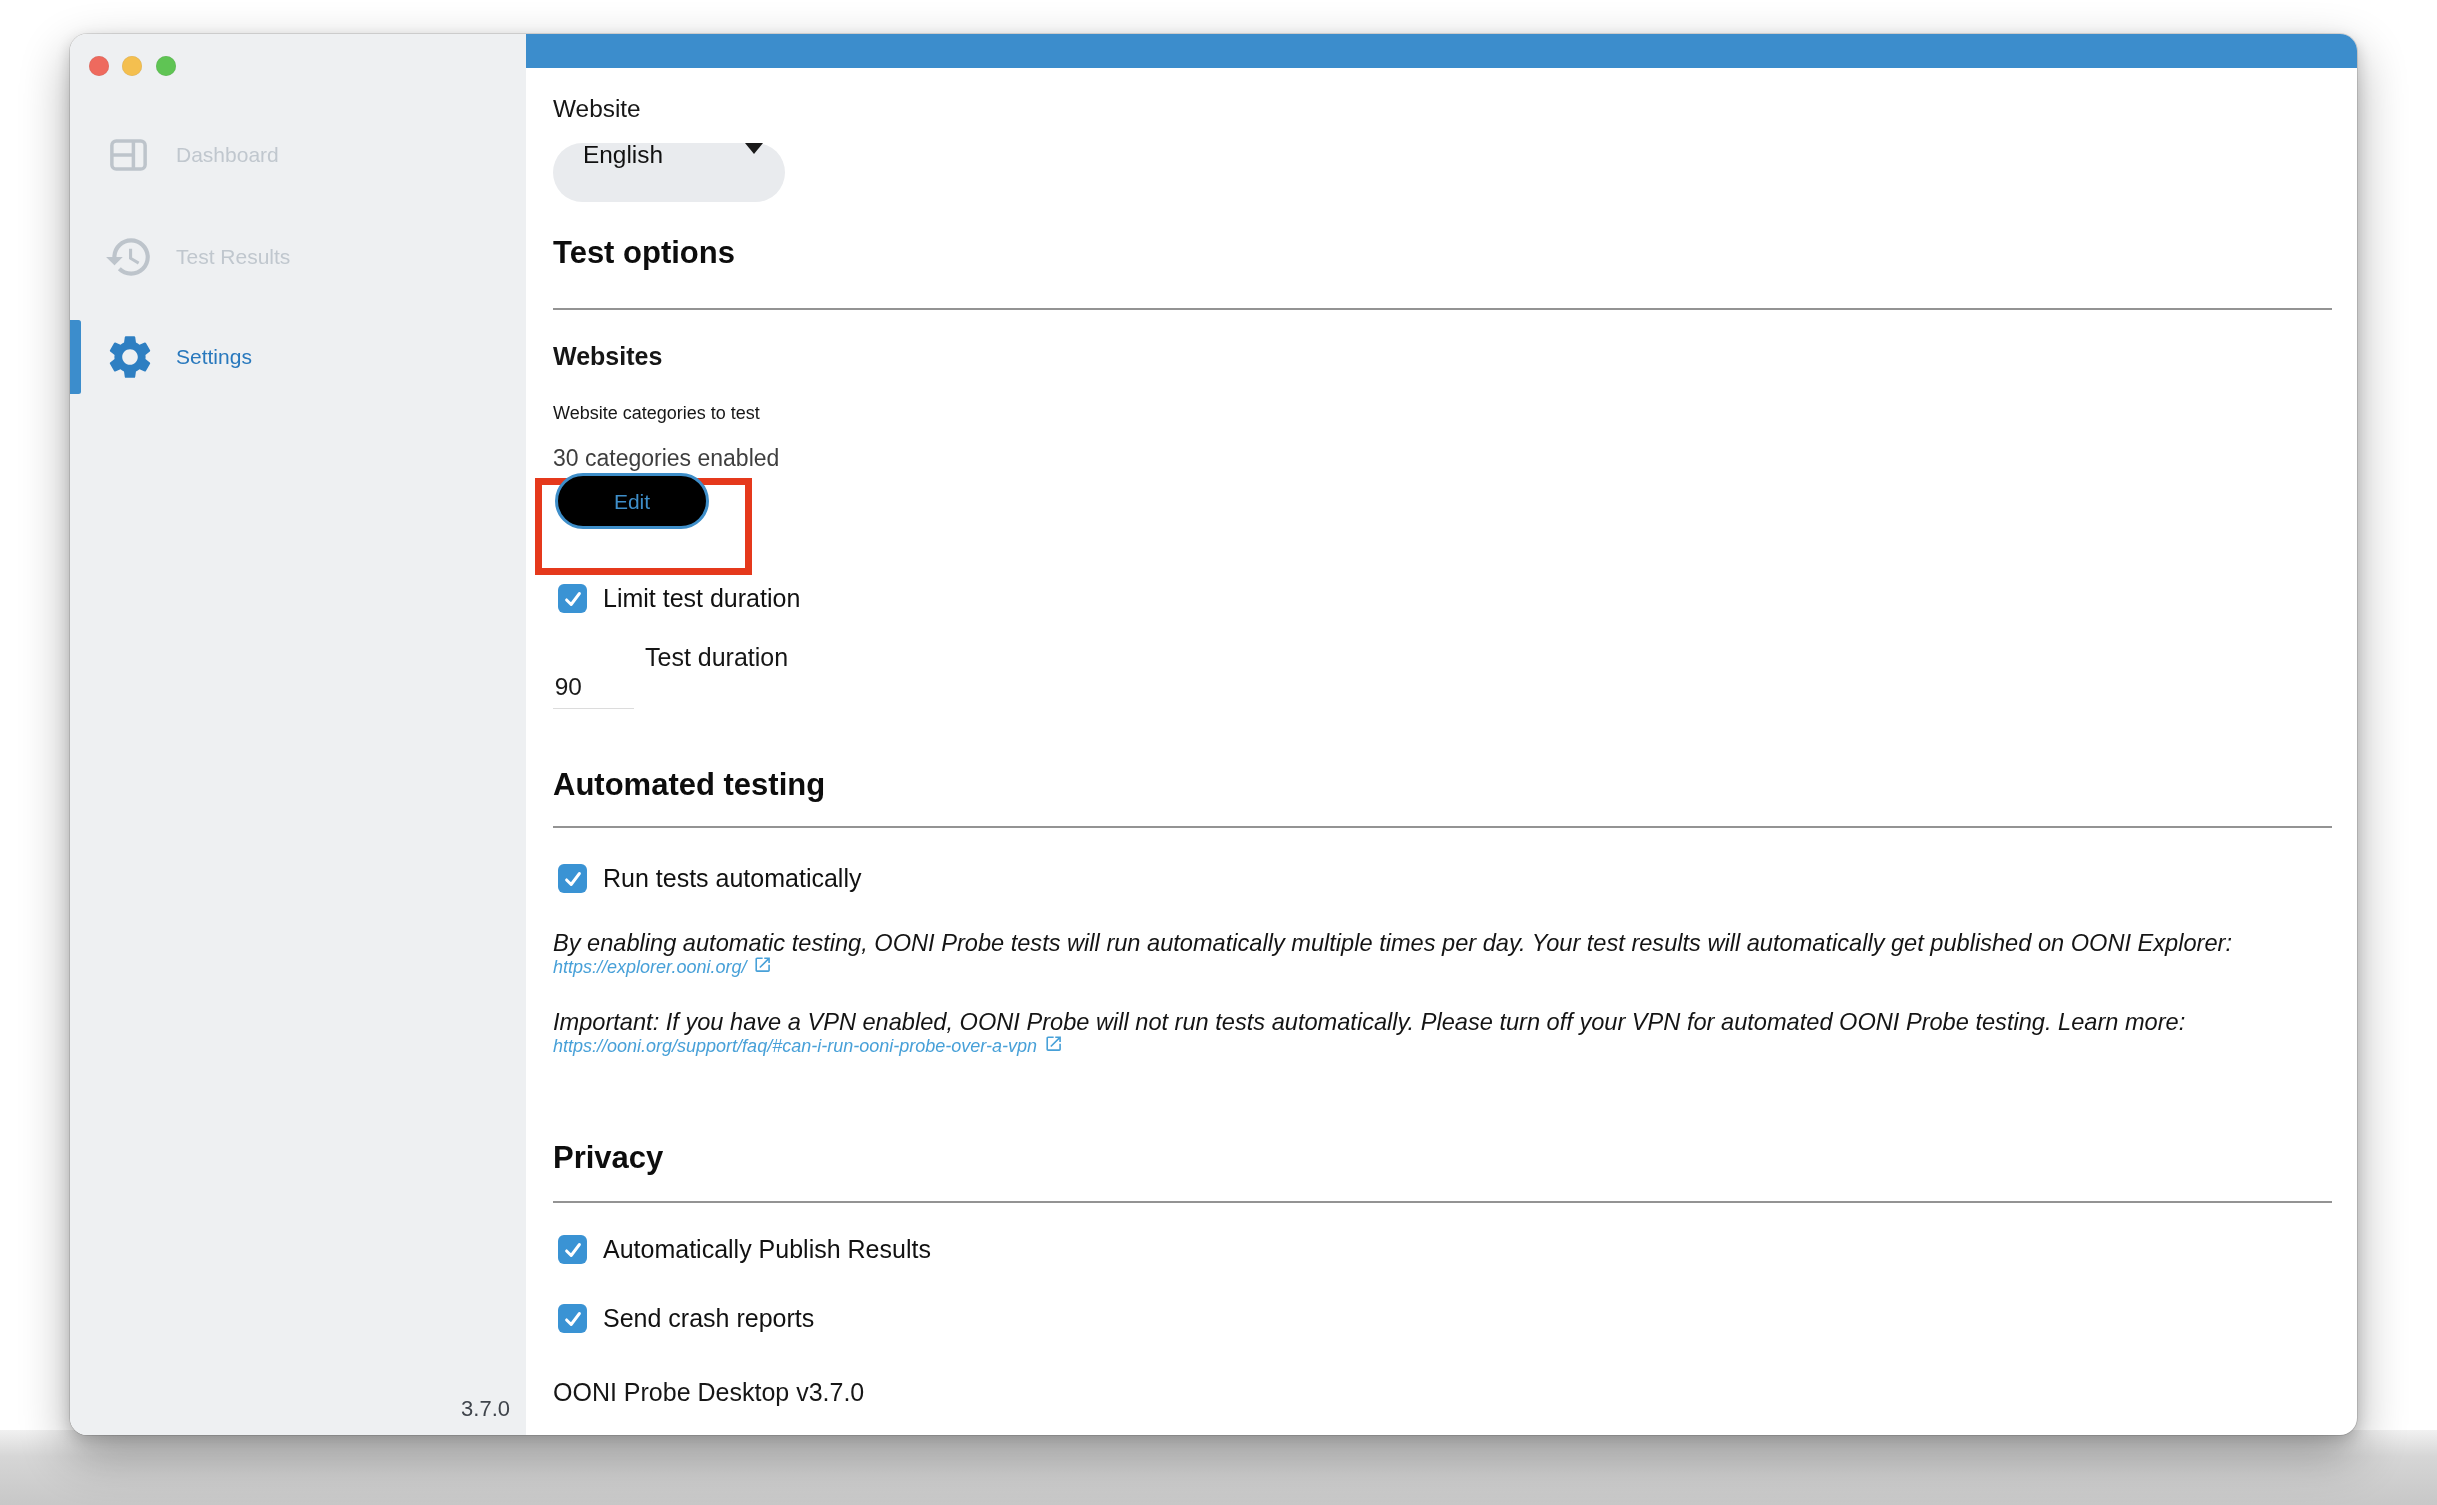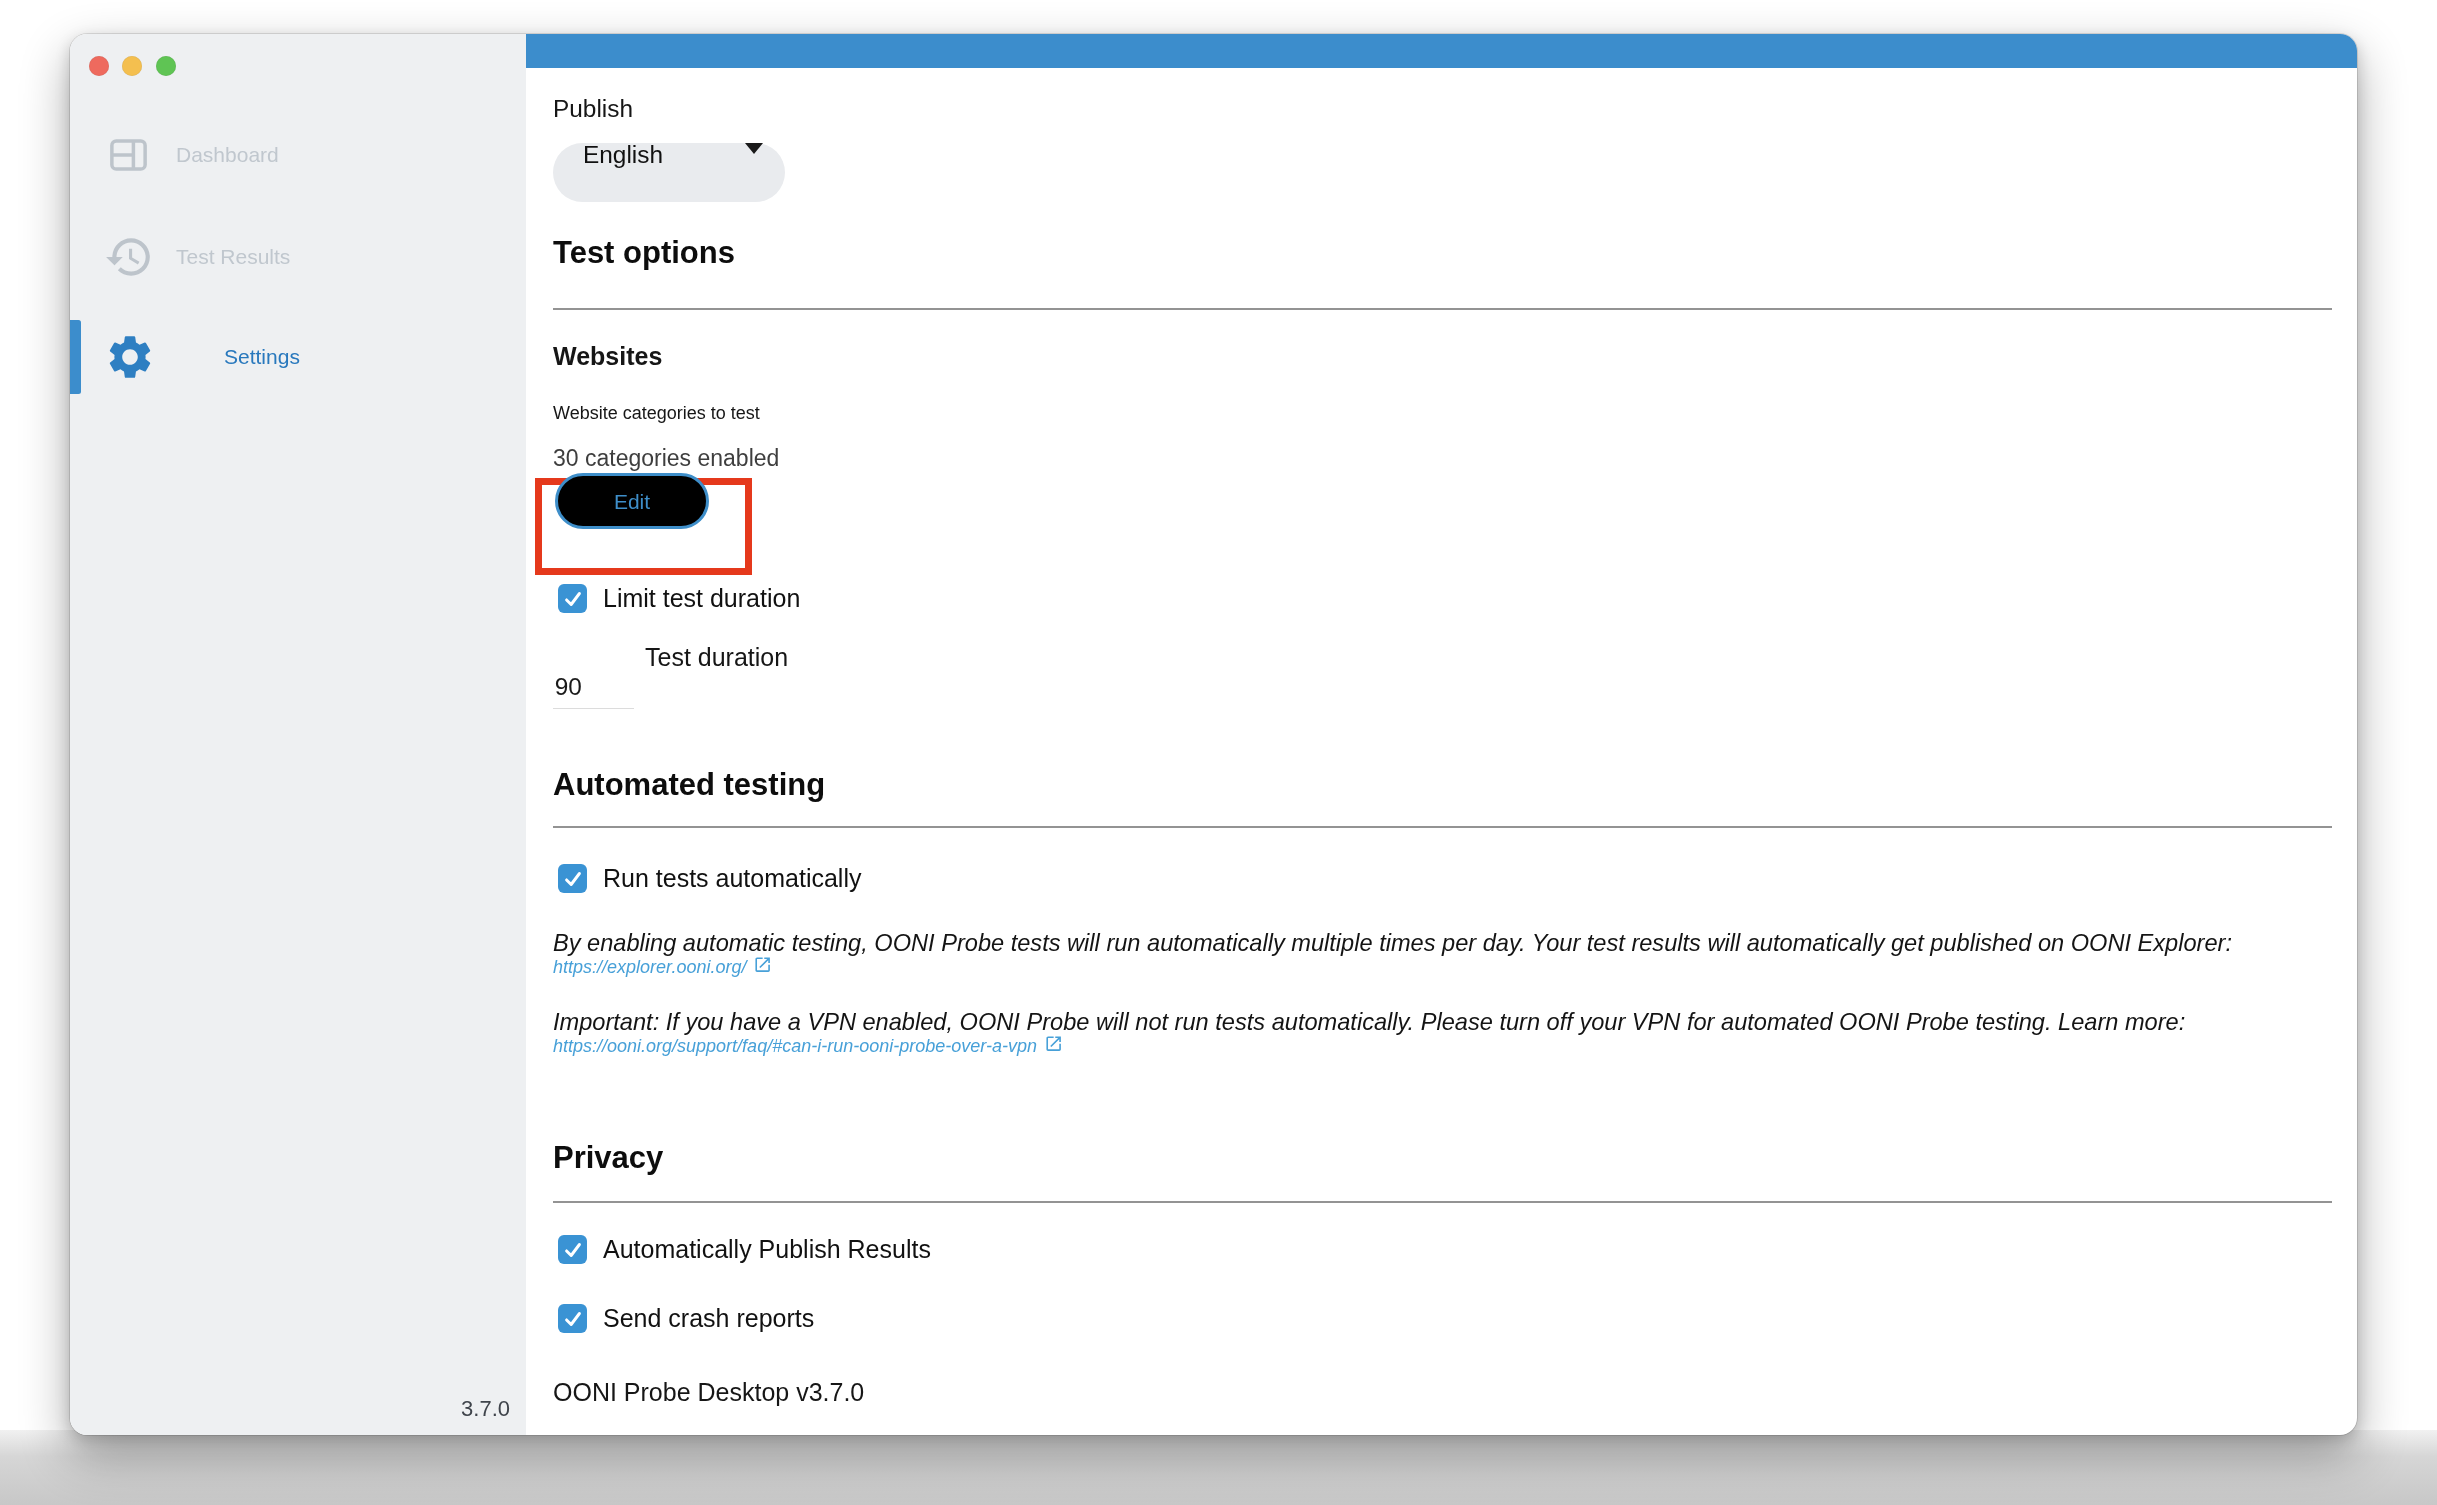--- a/index.html
+++ b/index.html
@@ -126,7 +126,7 @@
 
     <main class="abs main">
 
-      <div class="abs txt" style="left:483px;top:63px;font-size:24.4px;">Publish</div>
+      <div class="abs txt" style="left:483px;top:63px;font-size:24.4px;">Website</div>
 
       <div class="abs select">
         <span class="select-value">English</span>

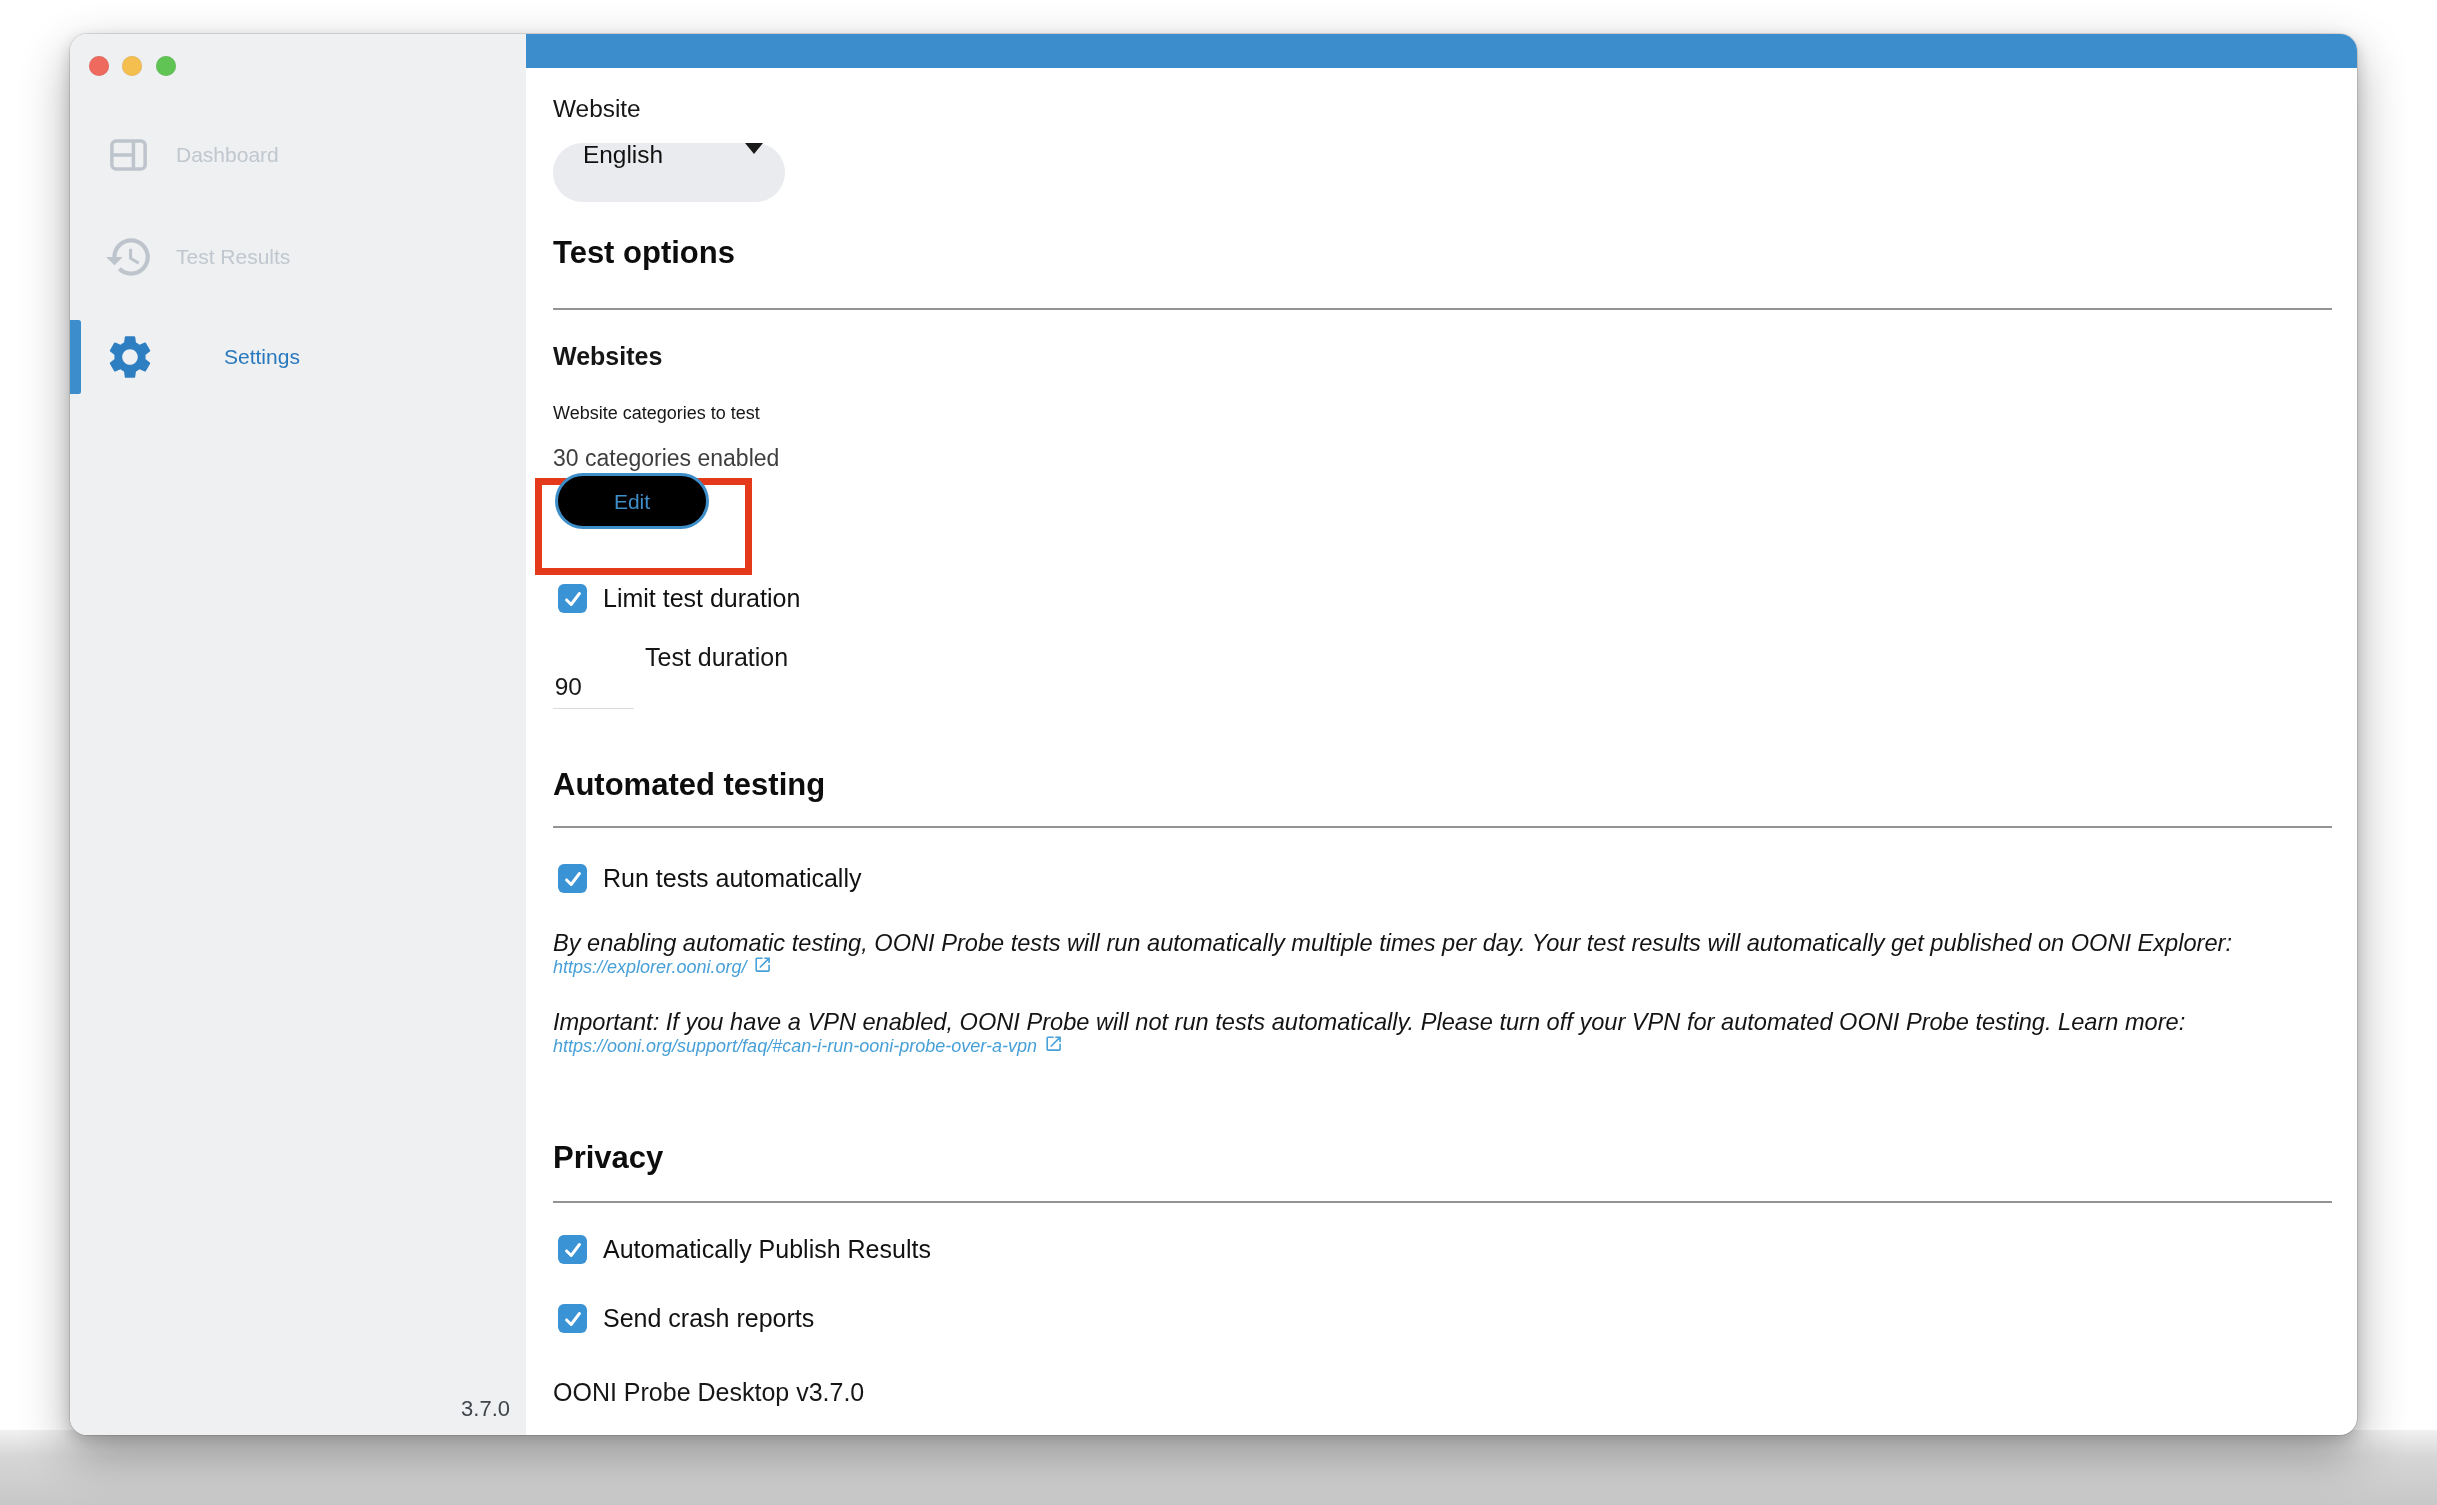--- a/index.html
+++ b/index.html
@@ -35,7 +35,7 @@
   }
   .nav-icon{width:72px;display:flex;align-items:center;justify-content:flex-start;}
   .nav-label{font-size:21px;color:#c0c7ce;line-height:1;}
-  .nav-label.active{color:#2878bd;font-weight:500;margin-left:48px;}
+  .nav-label.active{color:#2878bd;font-weight:500;}
   .indicator{left:0;top:286px;width:11px;height:74px;background:#3c8dcc;border-radius:0 2.5px 2.5px 0;}
   .logo-row{left:50px;top:1280px;height:81px;display:flex;align-items:center;gap:15px;}
   .brand{font-family:"Liberation Serif",serif;font-weight:700;font-size:56px;color:#b2b9c1;letter-spacing:1.7px;line-height:1;}

